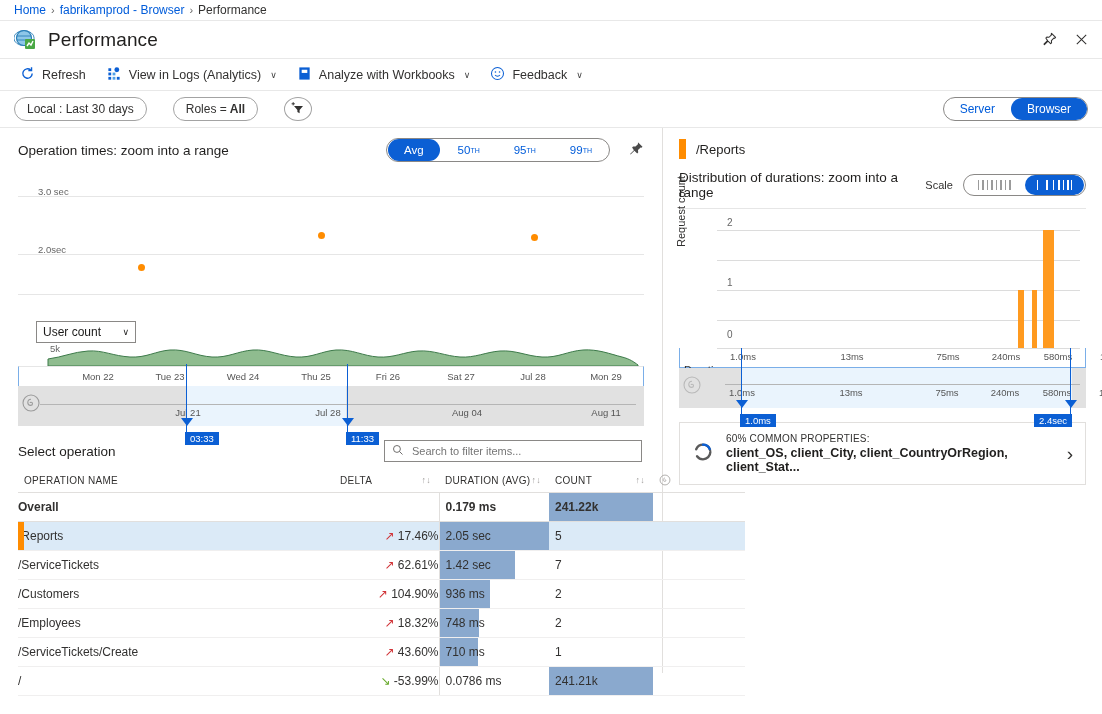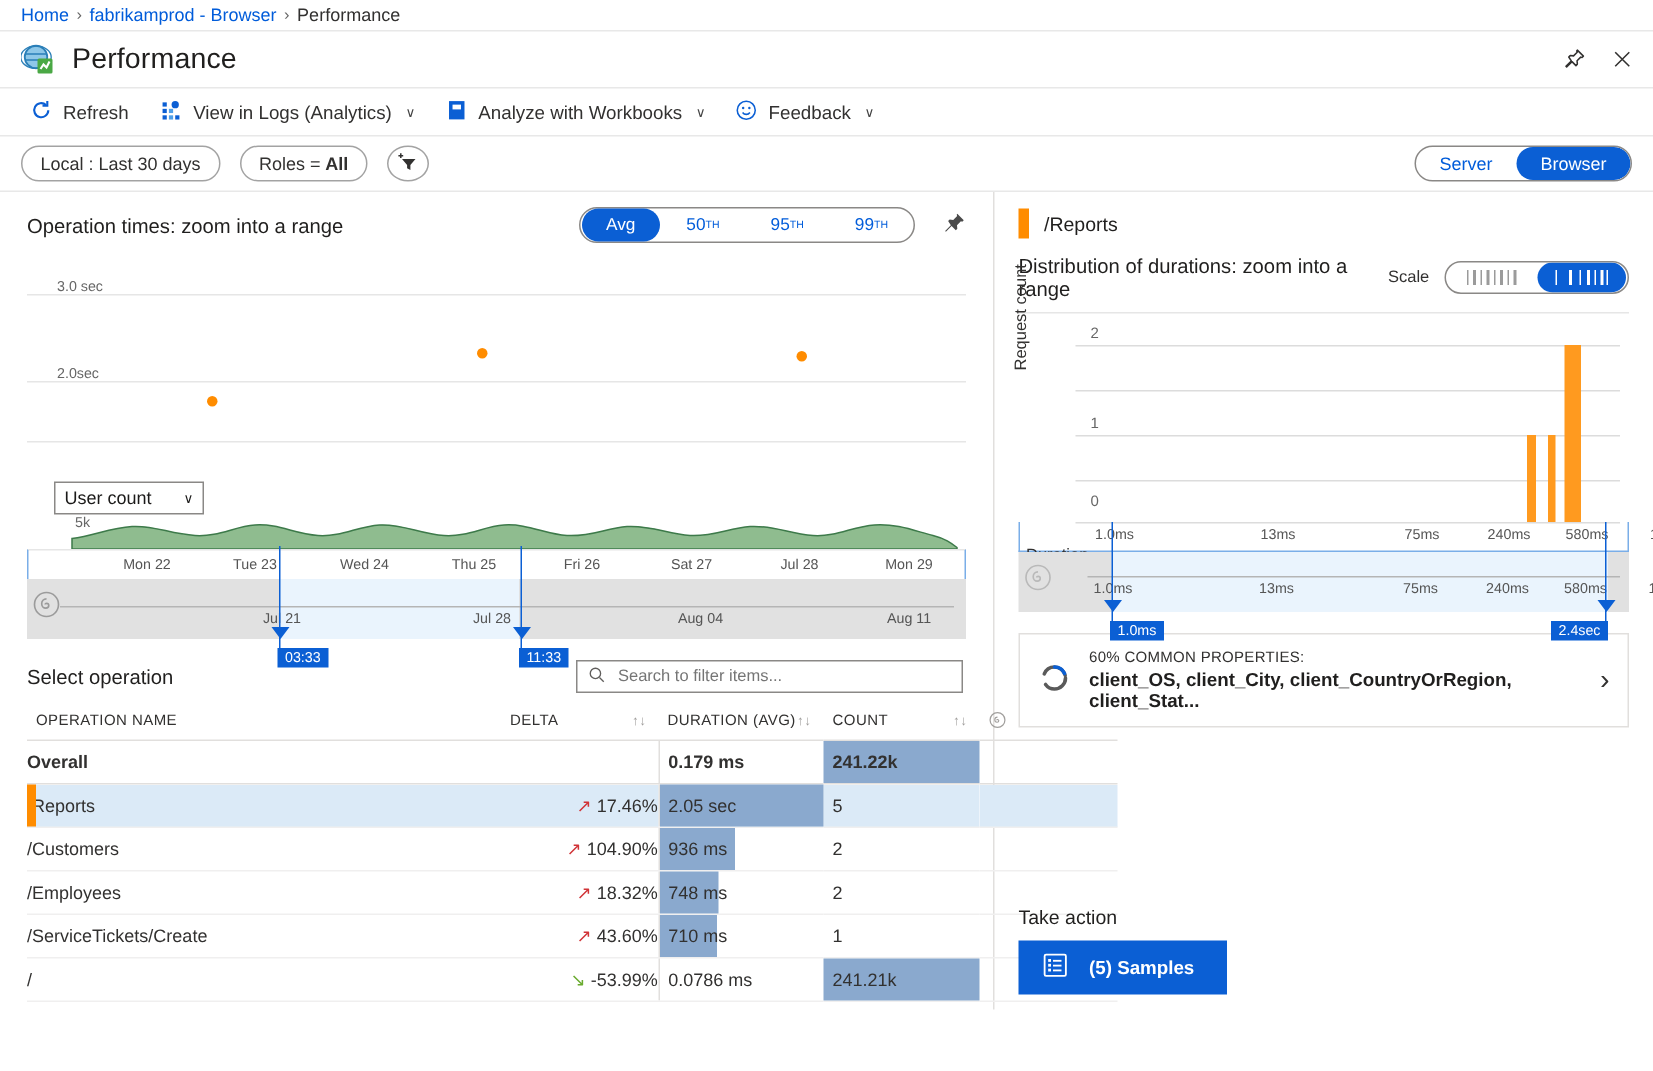--- a/index.html
+++ b/index.html
@@ -47,7 +47,7 @@
 
   
   .filterbar {
-    height:37px; display:flex; align-items:center; gap:13px; padding:0 14px;
+    height:37px; display:flex; align-items:center; gap:26px; padding:0 14px;
     border-bottom:1px solid #e8e8e8; position:relative;
   }
   .pill {

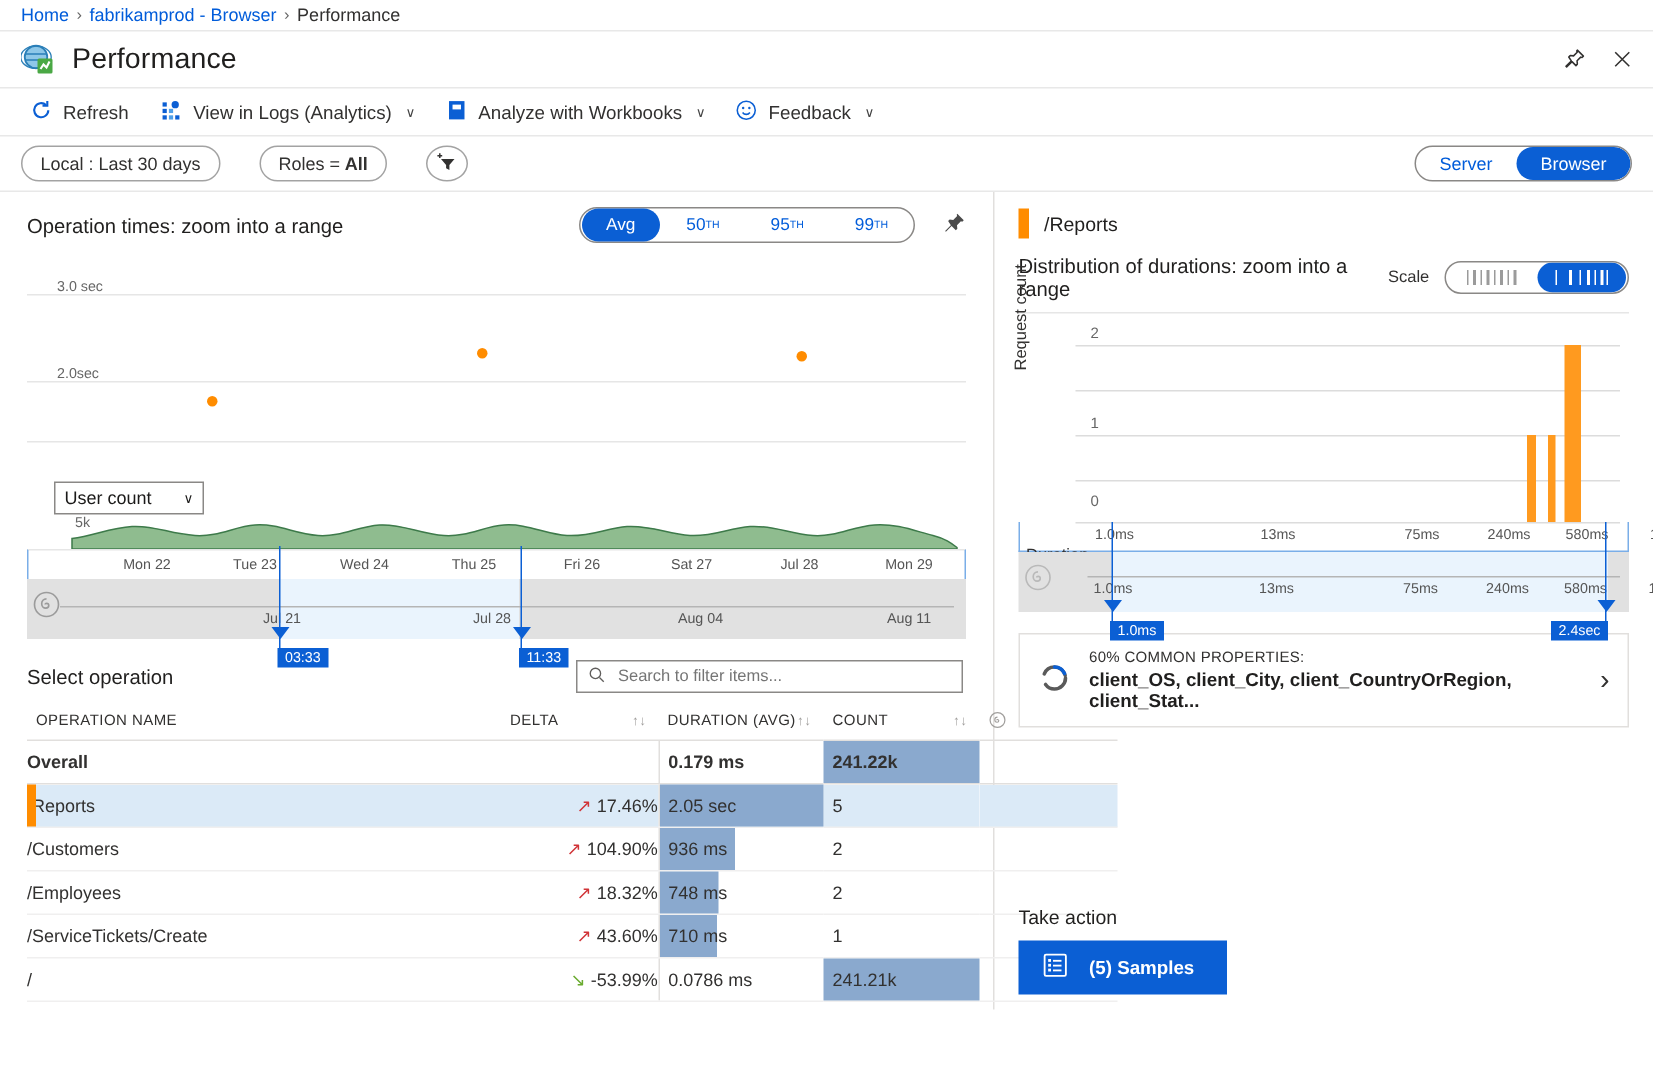--- a/index.html
+++ b/index.html
@@ -486,6 +486,16 @@
             <td></td>
           </tr>
 
+          <tr>
+            <td class="name">/ServiceTickets</td>
+            <td class="delta"><span class="arrow-up">↗</span> <span>62.61%</span></td>
+            <td class="dur">
+              <span class="cellbar" style="width:69%"></span>
+              <span class="cellval">1.42 sec</span>
+            </td>
+            <td><span class="cellval">7</span></td>
+            <td></td>
+          </tr>
 
           <tr>
             <td class="name">/Customers</td>

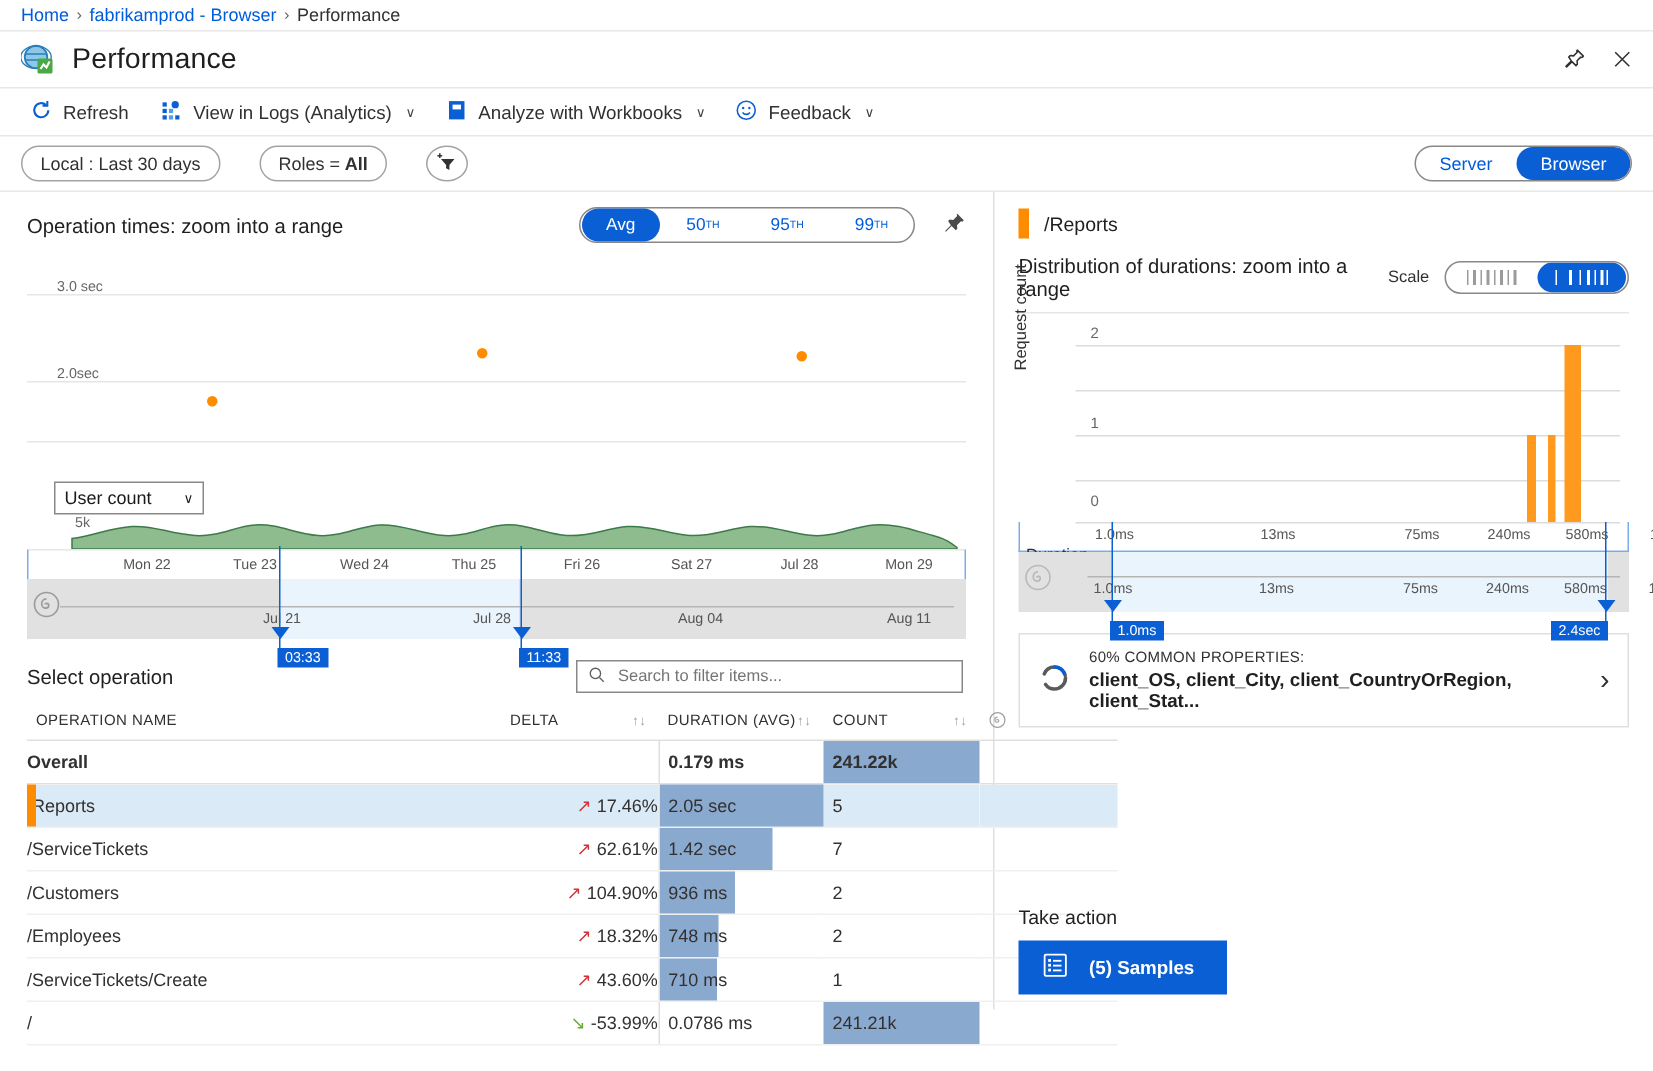--- a/index.html
+++ b/index.html
@@ -642,23 +642,6 @@
         <span class="insight-chev">›</span>
       </div>
 
-      <div class="take-action">
-        <div class="lbl">Take action</div>
-        <div class="samples-btn">
-          <span>
-            <svg width="17" height="17" viewBox="0 0 18 18">
-              <rect x="1.5" y="1.5" width="15" height="15" rx="1" fill="none" stroke="#fff" stroke-width="1.3"></rect>
-              <rect x="4" y="4.6" width="2" height="2" fill="#fff"></rect>
-                <rect x="7.4" y="5.2" width="6" height="1.3" fill="#fff"></rect>
-              <rect x="4" y="8" width="2" height="2" fill="#fff"></rect>
-                <rect x="7.4" y="8.6" width="6" height="1.3" fill="#fff"></rect>
-              <rect x="4" y="11.4" width="2" height="2" fill="#fff"></rect>
-                <rect x="7.4" y="12" width="6" height="1.3" fill="#fff"></rect>
-            </svg>
-          </span>
-          <span>(5) Samples</span>
-        </div>
-      </div>
 
     </div>
   </div>

